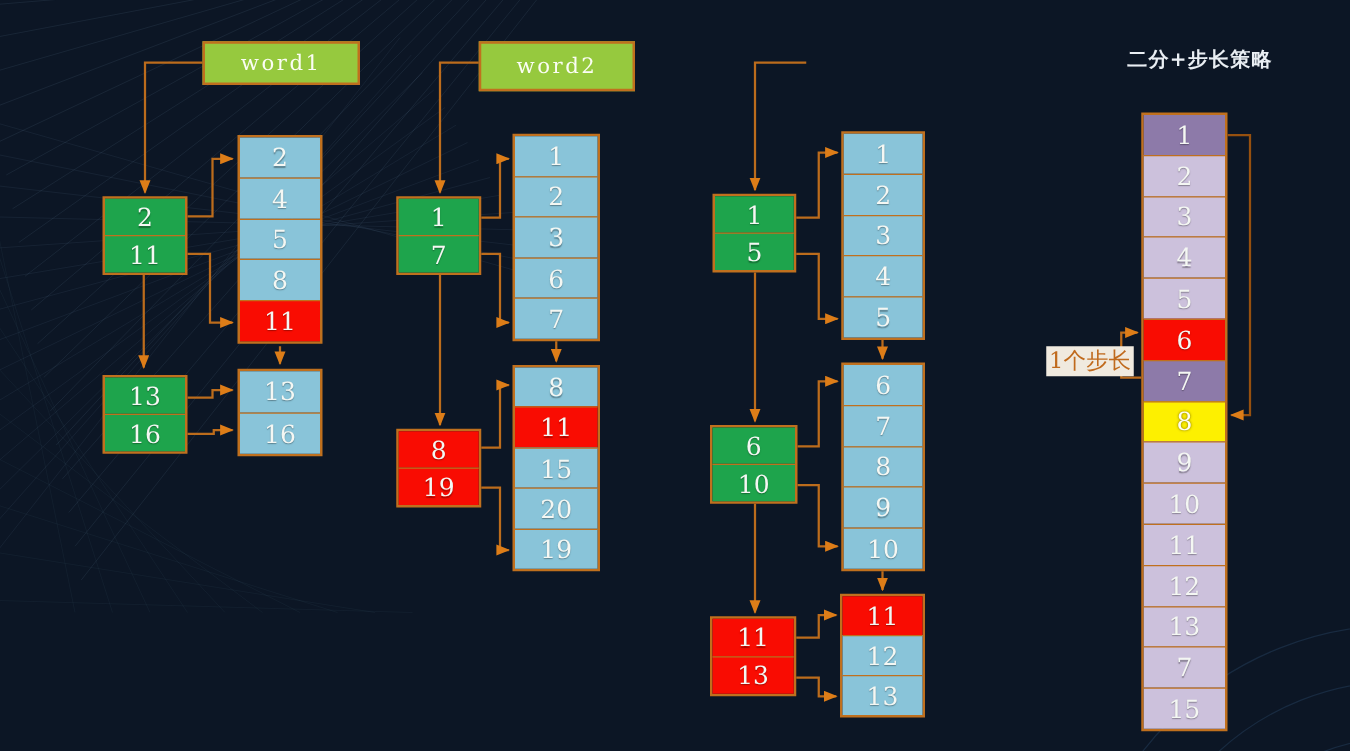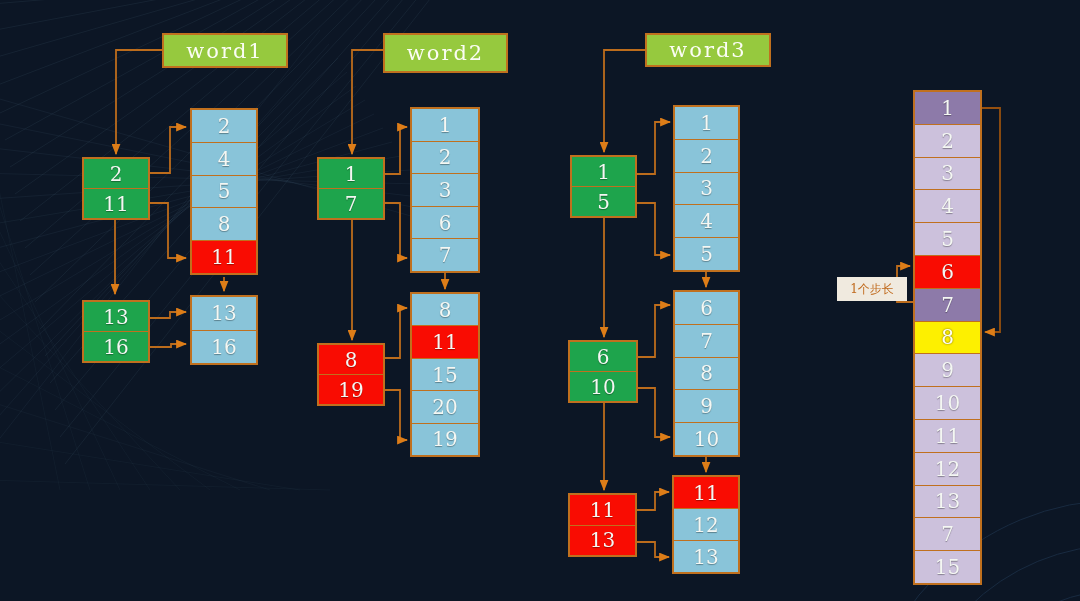--- a/index.html
+++ b/index.html
@@ -10,7 +10,7 @@
   #connectors{z-index:3;pointer-events:none;}
   .word-header{position:absolute;display:flex;align-items:center;justify-content:center;
           background:#96c93e;border:2px solid #c0701e;box-sizing:border-box;
-          color:#fbfdf4;font-size:21px;letter-spacing:2px;z-index:2;}
+          color:#fbfdf4;font-size:17px;letter-spacing:2px;z-index:2;}
   .pbox,.plist{position:absolute;display:flex;flex-direction:column;
           border:2px solid #c0701e;box-sizing:border-box;z-index:2;}
   .cell{flex:1;display:flex;align-items:center;justify-content:center;

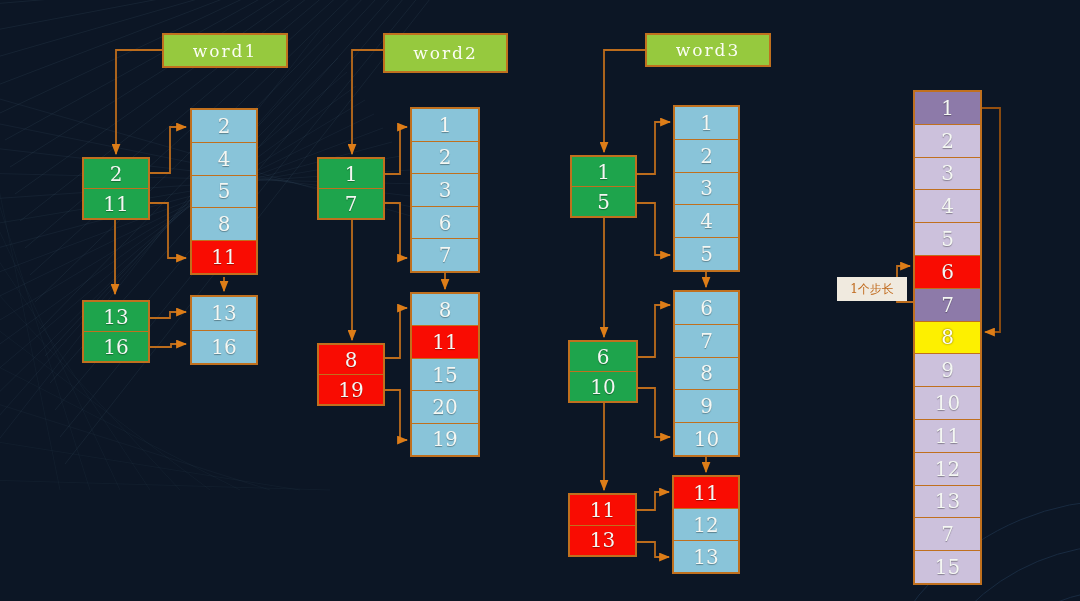--- a/index.html
+++ b/index.html
@@ -84,7 +84,6 @@
 
   <div class="word-header" style="left:162px;top:33px;width:126px;height:35px">word1</div>
   <div class="word-header" style="left:383px;top:33px;width:125px;height:40px">word2</div>
-  <div class="word-header" style="left:645px;top:33px;width:126px;height:34px">word3</div>
 
   <div class="pbox" style="left:82px;top:157px;width:68px;height:63px">
       <div class="cell" data-color="green">2</div>

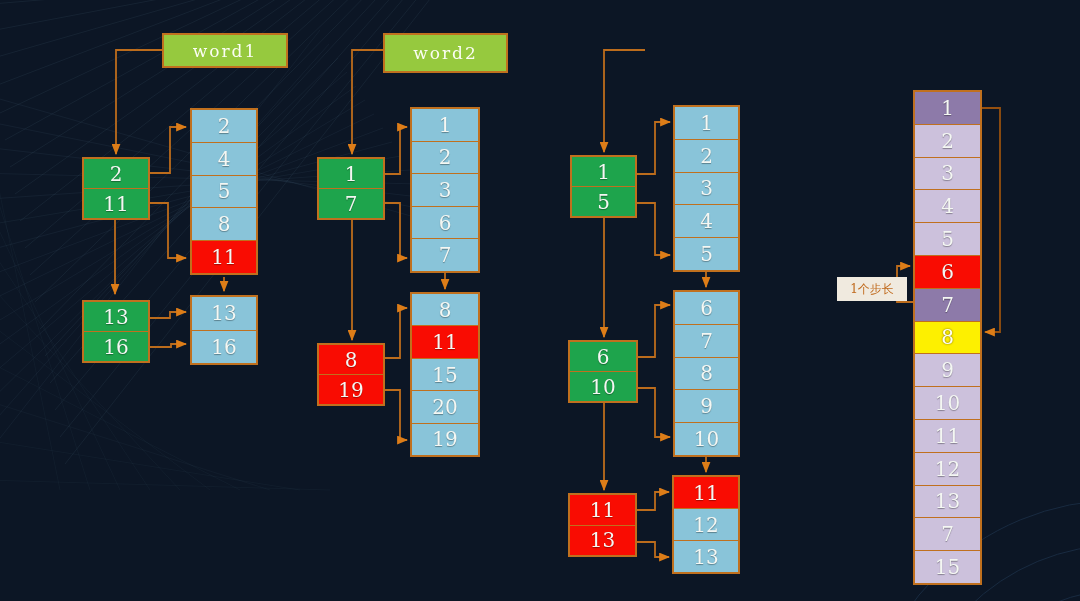--- a/index.html
+++ b/index.html
@@ -84,6 +84,7 @@
 
   <div class="word-header" style="left:162px;top:33px;width:126px;height:35px">word1</div>
   <div class="word-header" style="left:383px;top:33px;width:125px;height:40px">word2</div>
+  <div class="strategy-title">二分+步长策略</div>
 
   <div class="pbox" style="left:82px;top:157px;width:68px;height:63px">
       <div class="cell" data-color="green">2</div>

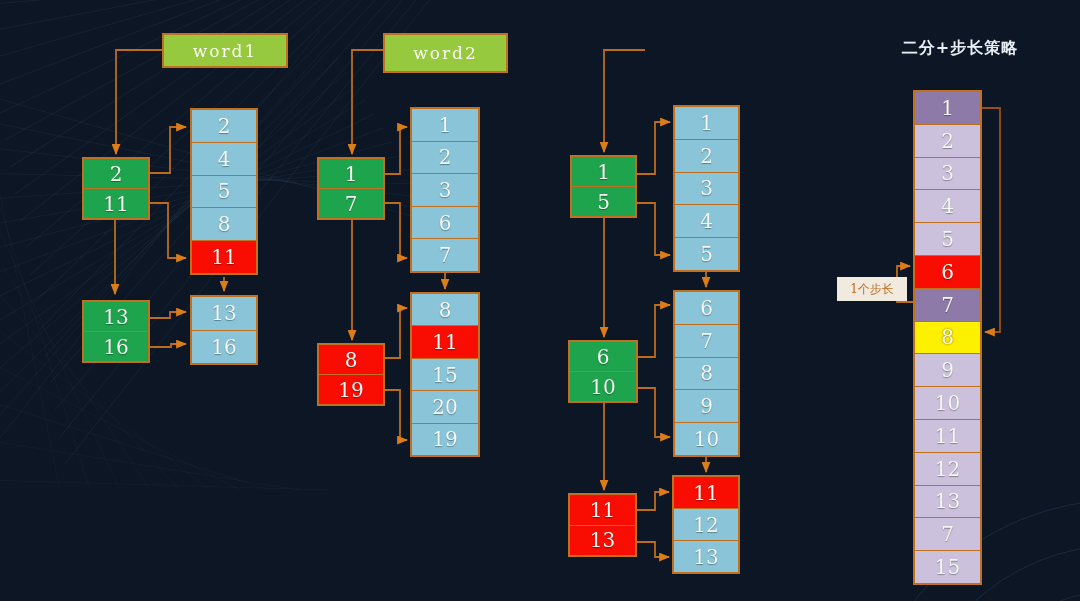--- a/index.html
+++ b/index.html
@@ -25,7 +25,7 @@
   .strategy-title{position:absolute;left:878px;top:38px;width:164px;text-align:center;
           color:#e9eef3;font-size:16px;font-weight:bold;letter-spacing:1px;z-index:2;}
   .step-label{position:absolute;left:837px;top:277px;width:70px;height:24px;
-          background:#f0eadf;color:#c06a1d;font-size:12px;line-height:24px;
+          background:#f0eadf;color:#c06a1d;font-size:18px;line-height:24px;
           display:flex;align-items:center;justify-content:center;z-index:4;}
 </style>
 </head>

